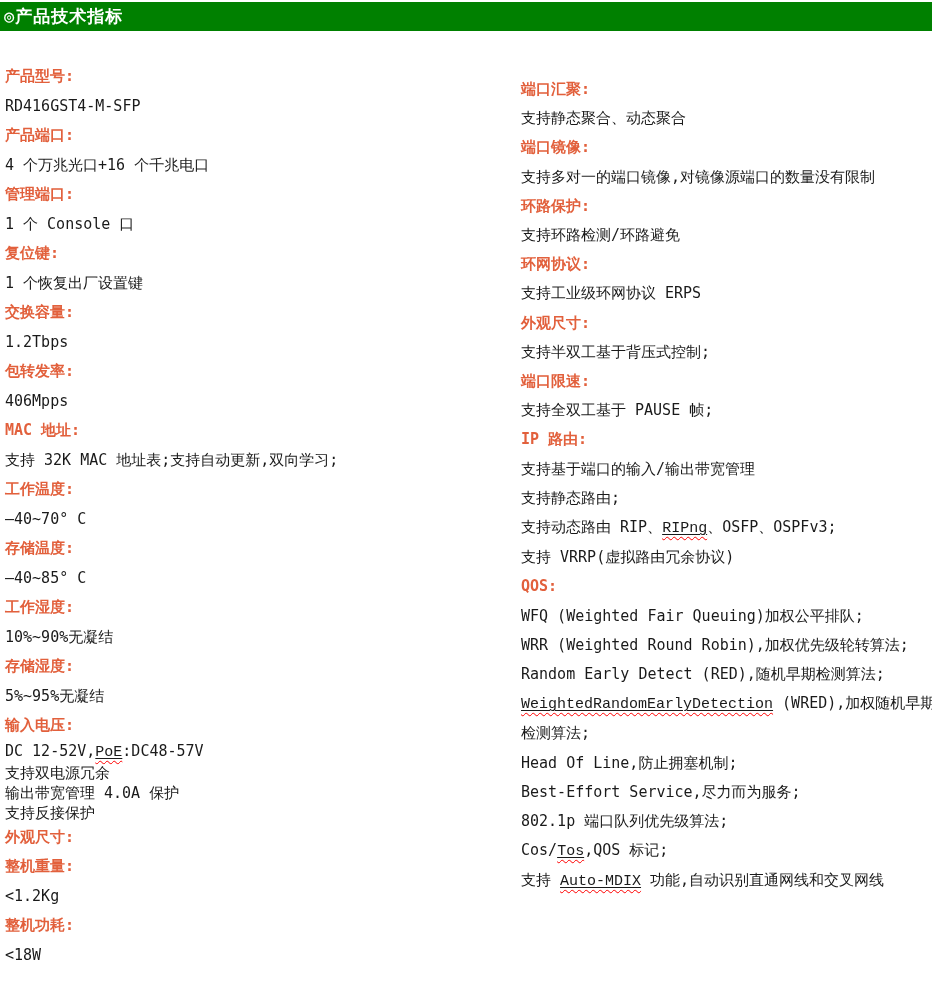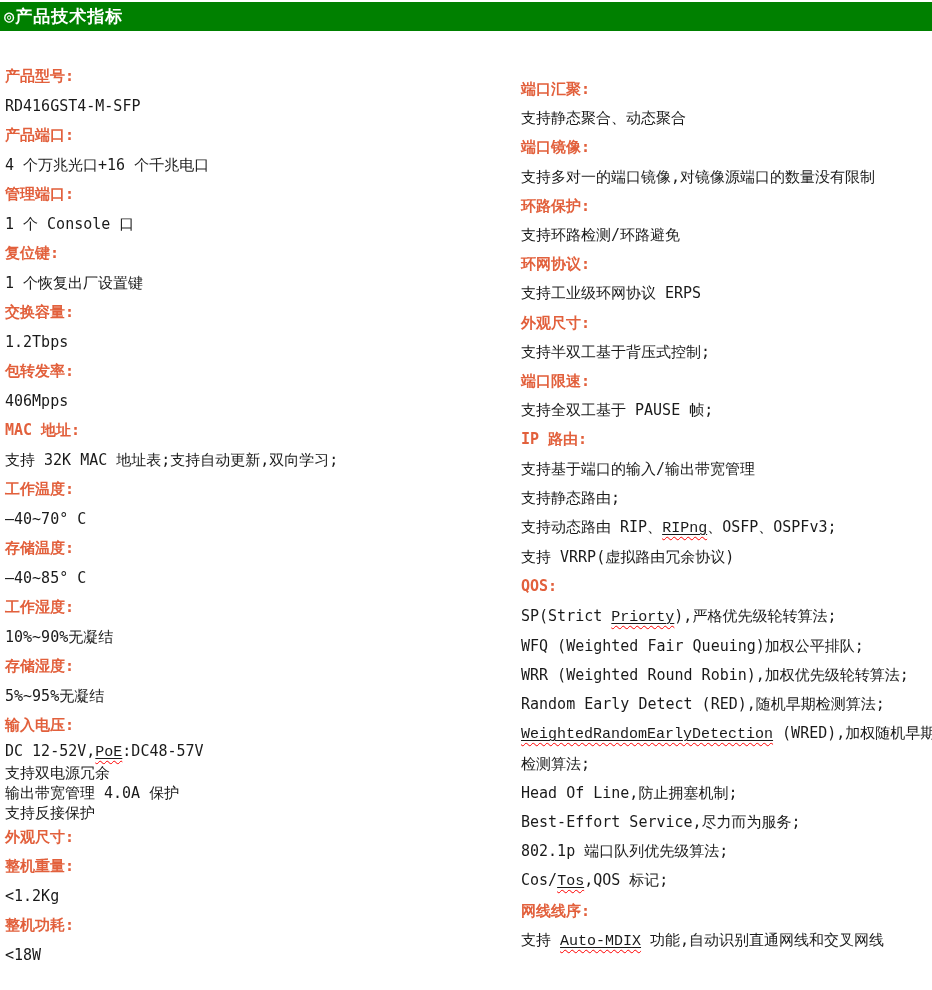--- a/index.html
+++ b/index.html
@@ -101,7 +101,6 @@
       <p class="item body"><span>支持动态路由 RIP、</span><span class="sq"><span class="ul">RIPng</span></span><span>、OSFP、OSPFv3;</span></p>
       <p class="item body"><span>支持 VRRP(虚拟路由冗余协议)</span></p>
       <p class="item heading"><span>QOS:</span></p>
-      <p class="item body"><span>SP(Strict </span><span class="sq"><span class="ul">Priorty</span></span><span>),严格优先级轮转算法;</span></p>
       <p class="item body"><span>WFQ (Weighted Fair Queuing)加权公平排队;</span></p>
       <p class="item body"><span>WRR (Weighted Round Robin),加权优先级轮转算法;</span></p>
       <p class="item body"><span>Random Early Detect (RED),随机早期检测算法;</span></p>

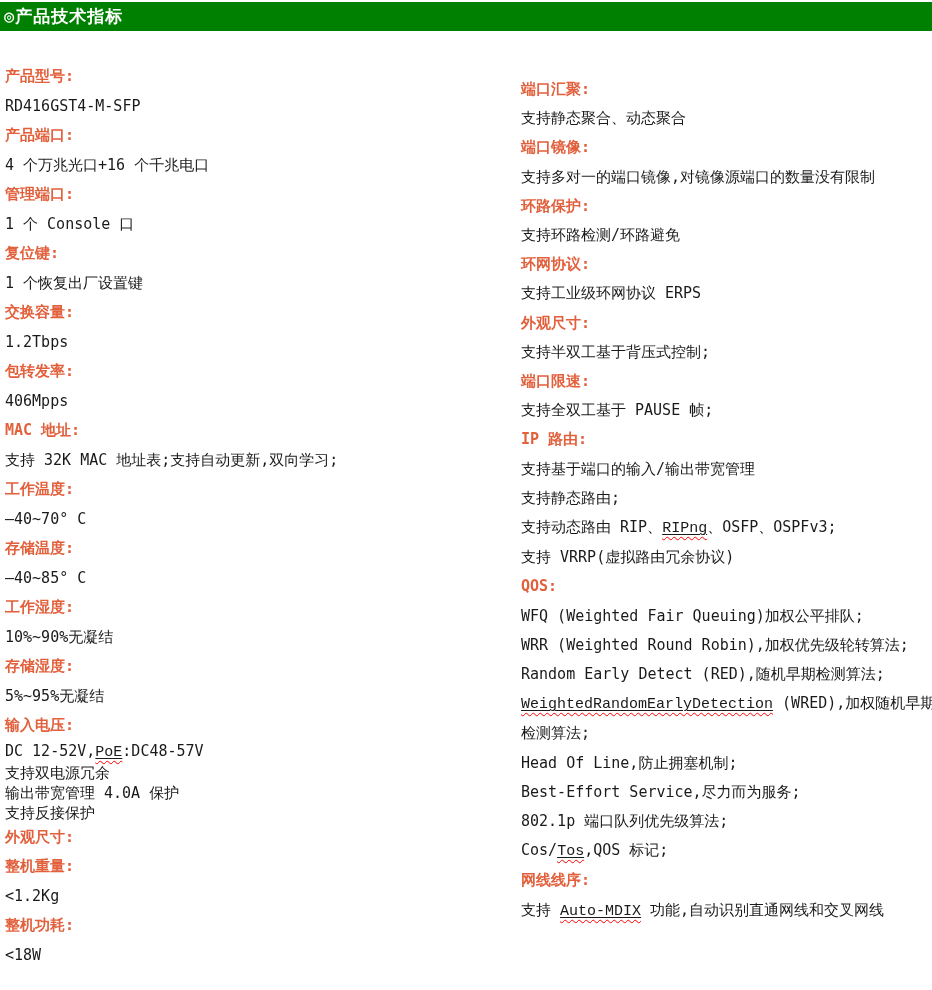--- a/index.html
+++ b/index.html
@@ -110,7 +110,6 @@
       <p class="item body"><span>Best-Effort Service,尽力而为服务;</span></p>
       <p class="item body"><span>802.1p 端口队列优先级算法;</span></p>
       <p class="item body"><span>Cos/</span><span class="sq"><span class="ul">Tos</span></span><span>,QOS 标记;</span></p>
-      <p class="item heading"><span>网线线序:</span></p>
       <p class="item body"><span>支持 </span><span class="sq"><span class="ul">Auto-MDIX</span></span><span> 功能,自动识别直通网线和交叉网线</span></p>
     </div>
 </div>

